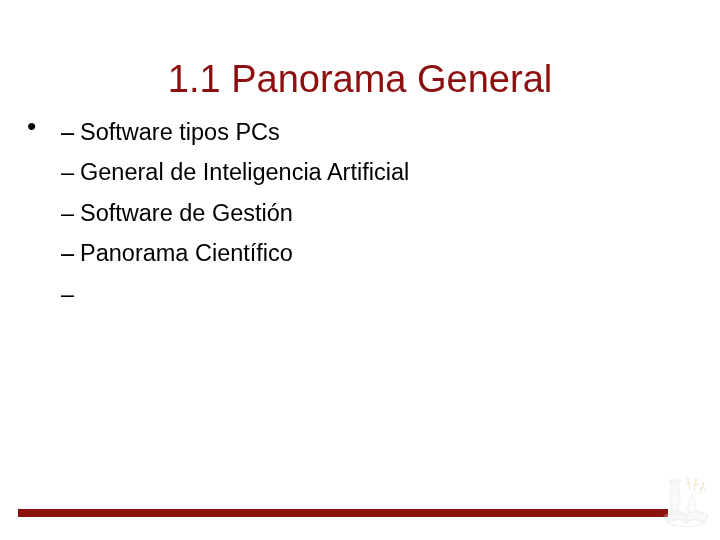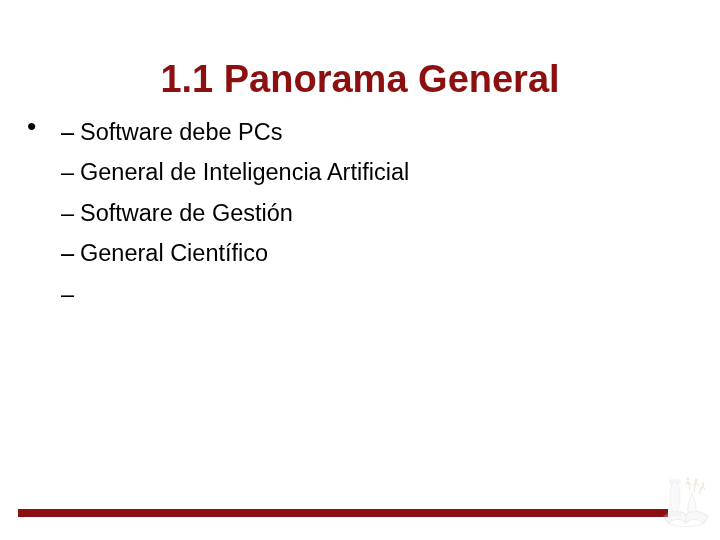--- a/index.html
+++ b/index.html
@@ -32,7 +32,7 @@
     text-align: center;
     font-size: 38px;
     line-height: 44px;
-    font-weight: bold;
+    font-weight: normal;
     color: #8c1010;
     letter-spacing: 0px;
     white-space: nowrap;

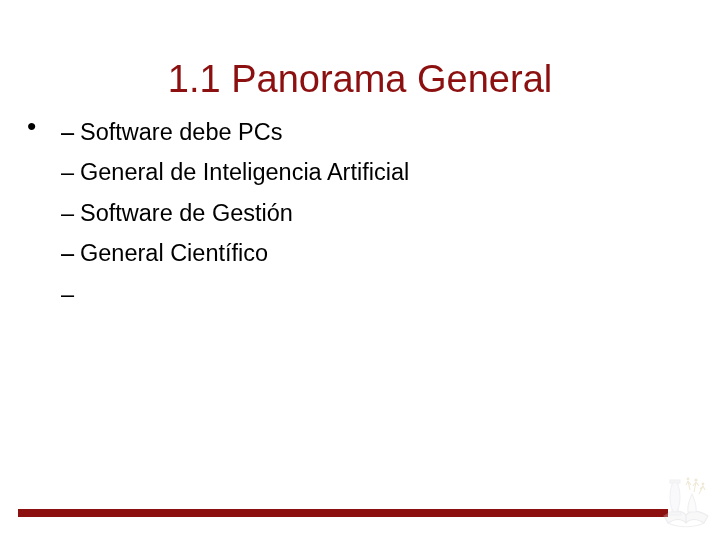--- a/index.html
+++ b/index.html
@@ -145,7 +145,7 @@
 
       <li class="l2-item">
         <span class="l2-dash">–</span>
-        <span>Software debe PCs</span>
+        <span>Software tipos PCs</span>
       </li>
 
       <li class="l2-item">

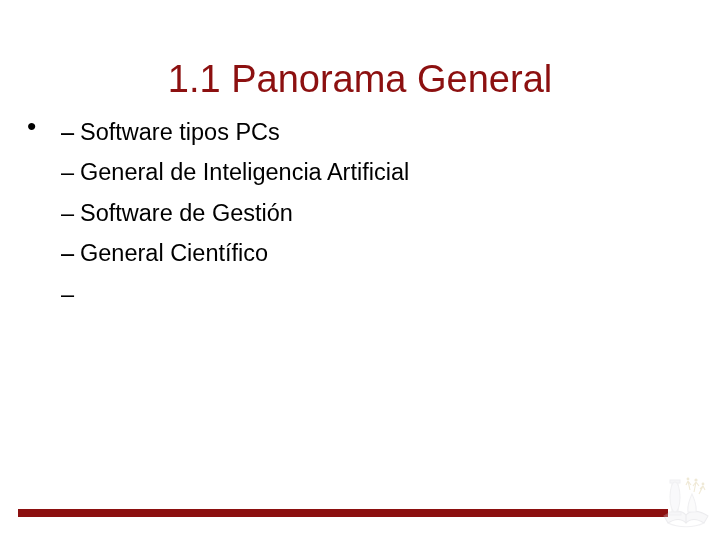--- a/index.html
+++ b/index.html
@@ -164,7 +164,7 @@
 
       <li class="l2-item">
         <span class="l2-dash">–</span>
-        <span>General Científico</span>
+        <span>Panorama Científico</span>
       </li>
 
       <li class="l2-item">

